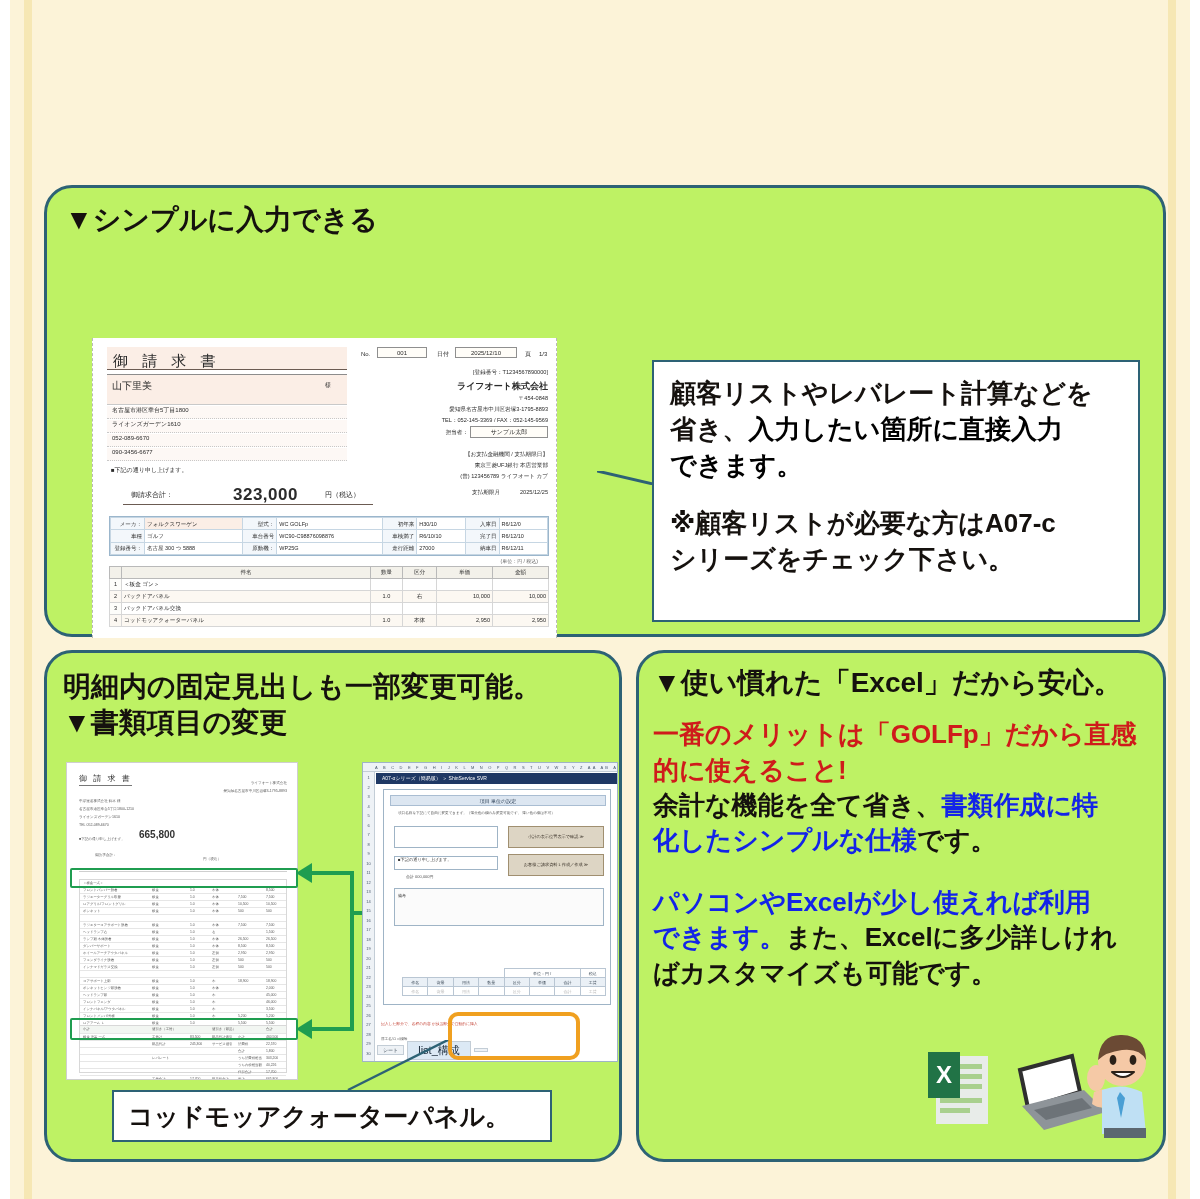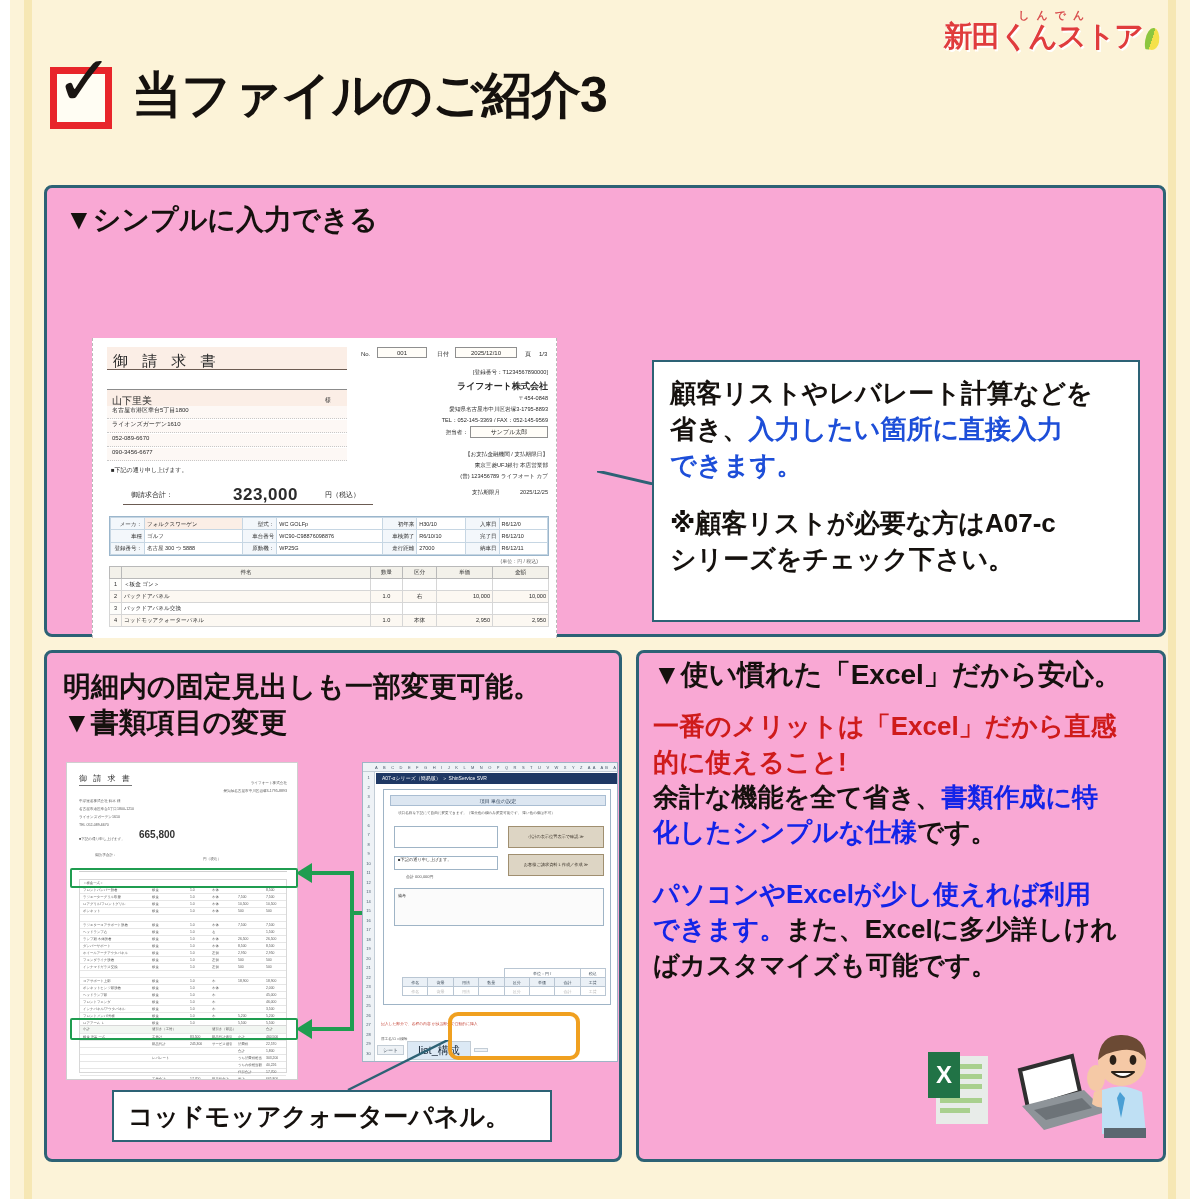--- a/index.html
+++ b/index.html
@@ -267,24 +267,6 @@
   <div class="edgestripe-l"></div>
   <div class="edgestripe-r"></div>
 
-  <div id="header">
-    <div id="logo">
-      <div class="furi">しんでん</div>
-      <div class="logotext">
-        <span>新田くんストア</span><span class="leaf"></span>
-      </div>
-    </div>
-
-    <div id="title-row">
-      <div id="check-box">
-        <span class="tick">✓</span>
-      </div>
-      <div id="page-title">
-        <span class="underline"></span>
-        <span>当ファイルのご紹介3</span>
-      </div>
-    </div>
-  </div>
 
   <div class="panel" id="panel-top">
     <div id="top-text">

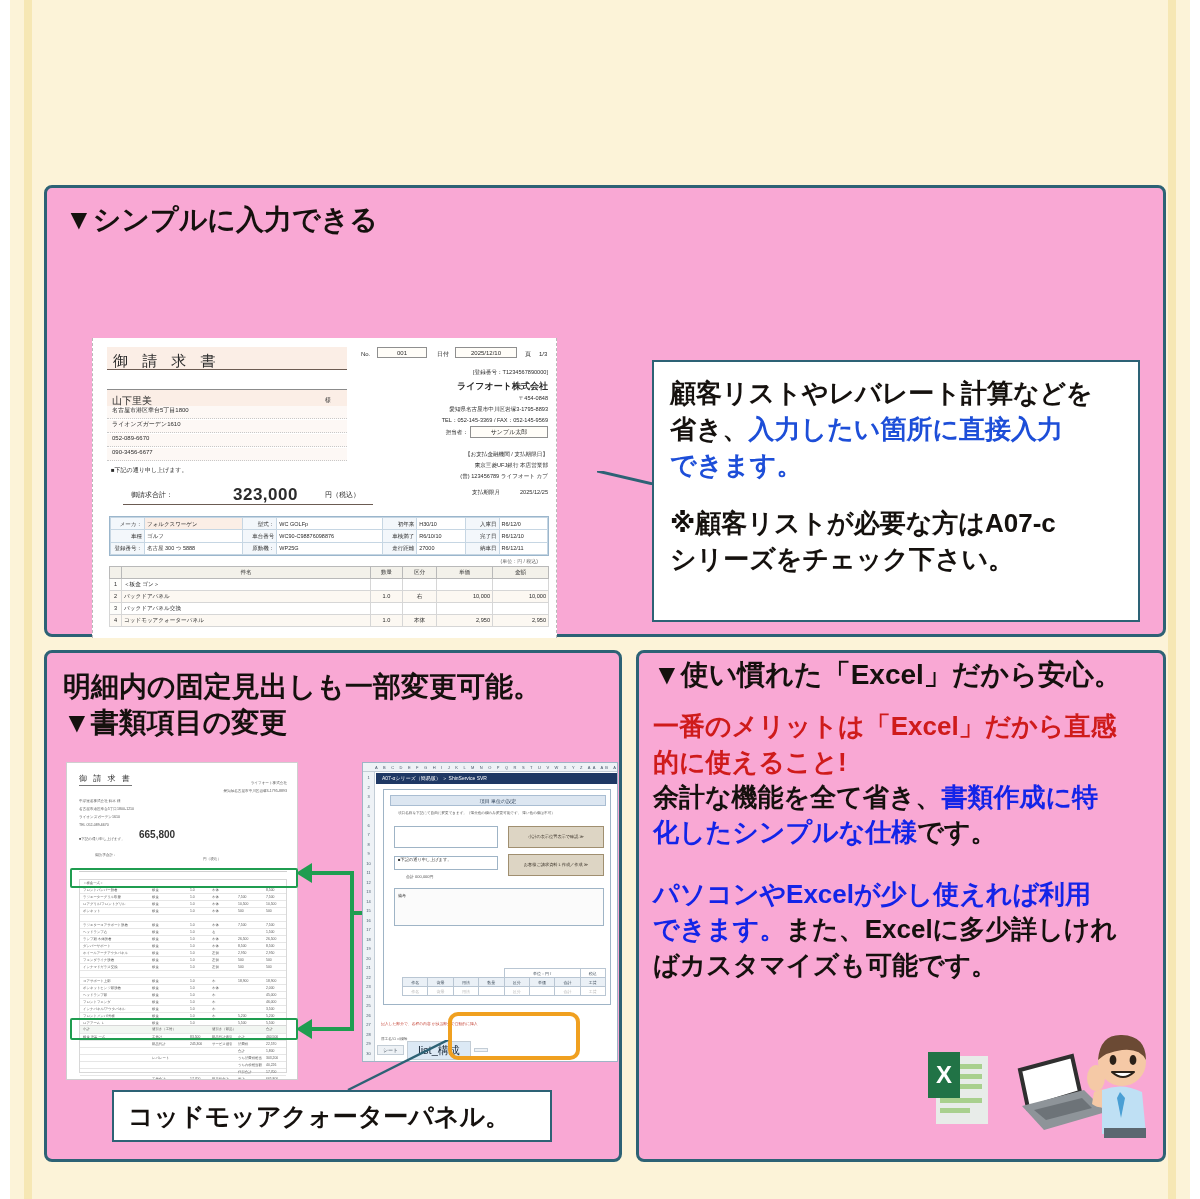--- a/index.html
+++ b/index.html
@@ -68,8 +68,8 @@
 
   
   .panel {
-    position: absolute; background: #f9a8d4;
-    border: 3px solid #2d6275; border-radius: 8px;
+    position: absolute; background: #bef264;
+    border: 3px solid #2d6275; border-radius: 28px;
   }
   #panel-top    { left: 34px;  top: 185px; width: 1122px; height: 452px; }
   #panel-bl     { left: 34px;  top: 650px; width: 578px;  height: 512px; }

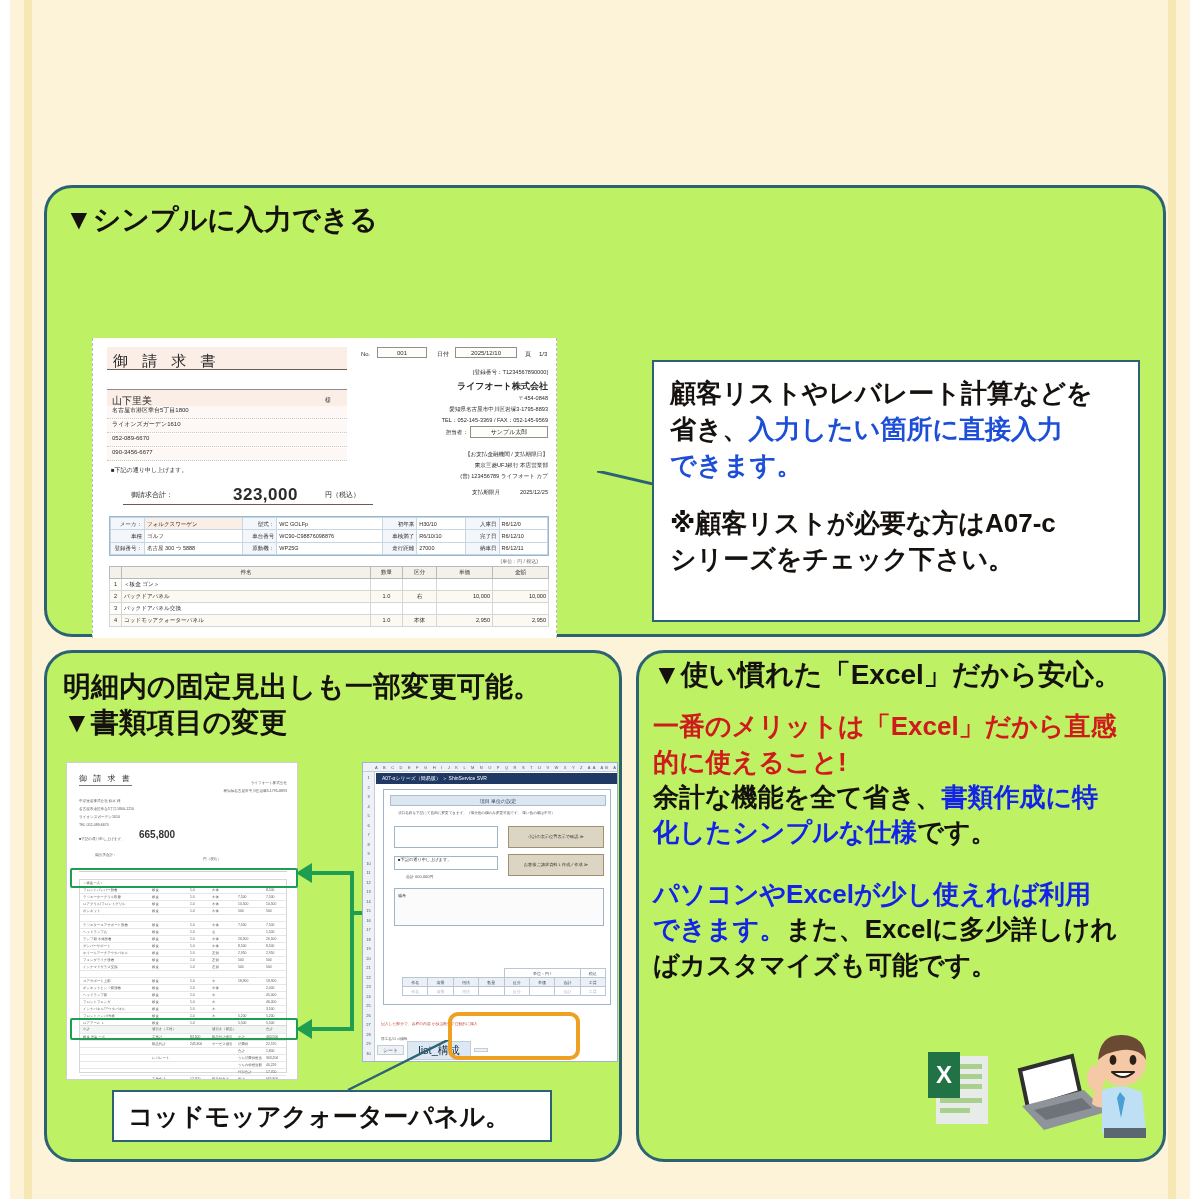--- a/index.html
+++ b/index.html
@@ -96,7 +96,7 @@
     padding: 3px 0 0 6px; border-bottom: 1.6px solid #6b5b52; font-weight: normal;
   }
   #invoice .cust-band {
-    position: absolute; left: 14px; top: 51px; width: 240px; height: 25px;
+    position: absolute; left: 14px; top: 36px; width: 240px; height: 31px;
     background: #fbeee6; border-top: 1px solid #8c8c8c; border-bottom: 1px solid #c9c9c9;
   }
   #invoice .cust-name { position: absolute; left: 5px; top: 3px; font-size: 10px; }

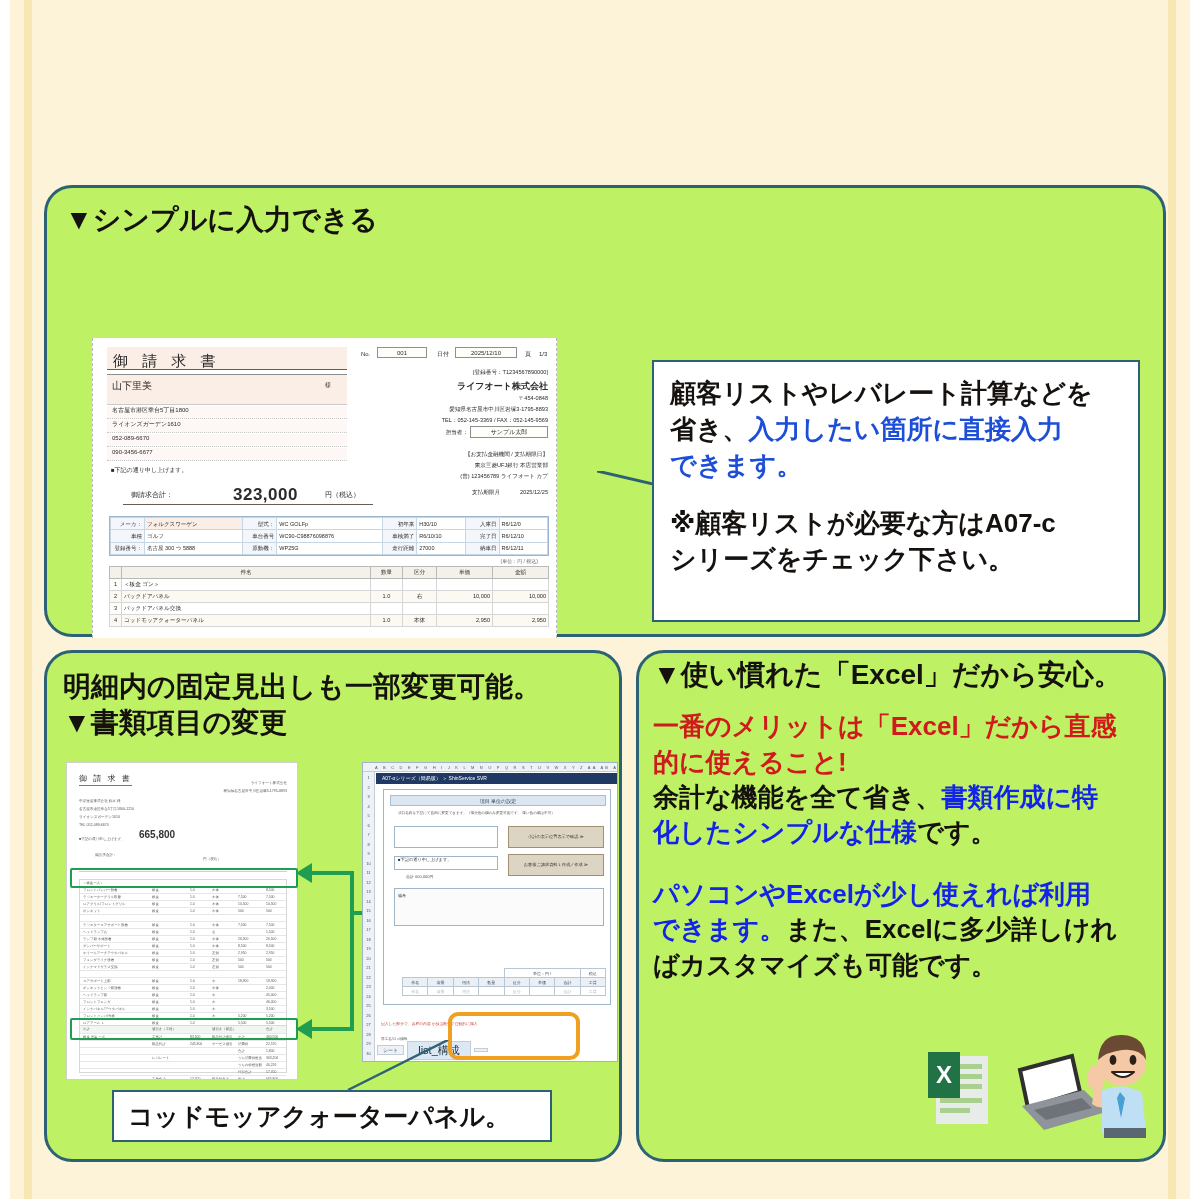--- a/index.html
+++ b/index.html
@@ -78,7 +78,7 @@
   .hdr { font-size: 28px; font-weight: bold; color: #15110e; line-height: 1.3; white-space: nowrap; }
   .body-ja { font-size: 27px; font-weight: bold; color: #15110e; line-height: 1.36; }
   .red  { color: #cf1b1b; }
-  .grn  { color: #1d4ed8; }
+  .grn  { color: #000000; }
   .blu  { color: #1324e8; margin-top: 32px; }
 
   #top-text { position: absolute; left: 18px; top: 14px; width: 1085px; }

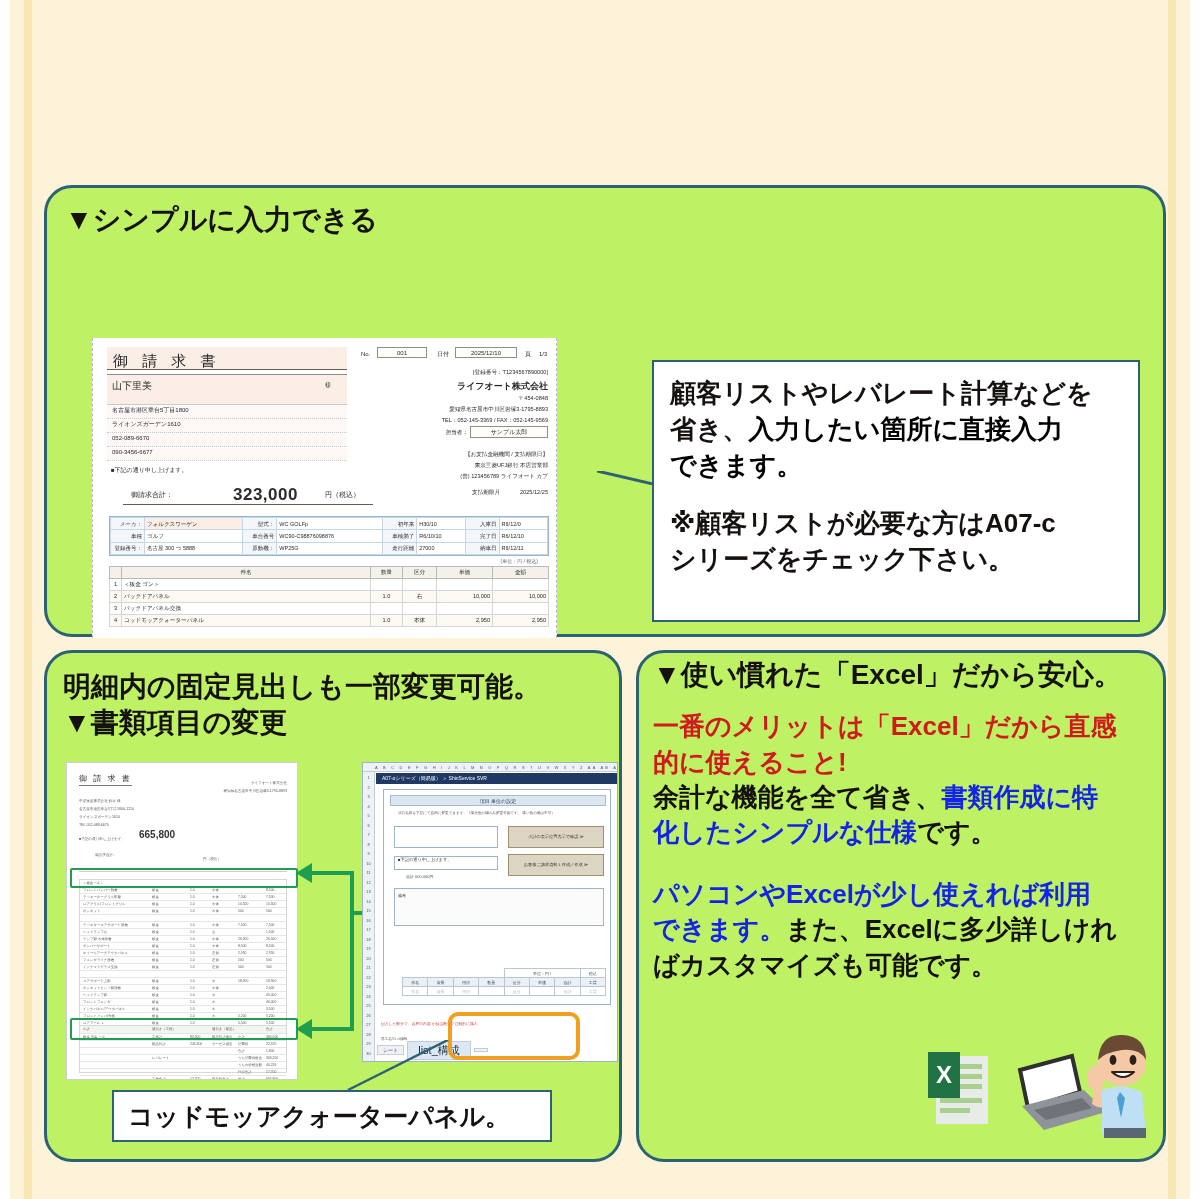--- a/index.html
+++ b/index.html
@@ -246,7 +246,7 @@
   #caption-line { position: absolute; left: 330px; top: 1040px; width: 110px; height: 52px; }
 
   
-  #br-text { position: absolute; left: 14px; top: 4px; width: 500px; }
+  #br-text { position: absolute; left: 14px; top: 12px; width: 500px; }
   #br-text .blk { font-size: 26px; font-weight: bold; line-height: 1.36; color: #15110e; }
   #br-text .sp { height: 16px; }
 

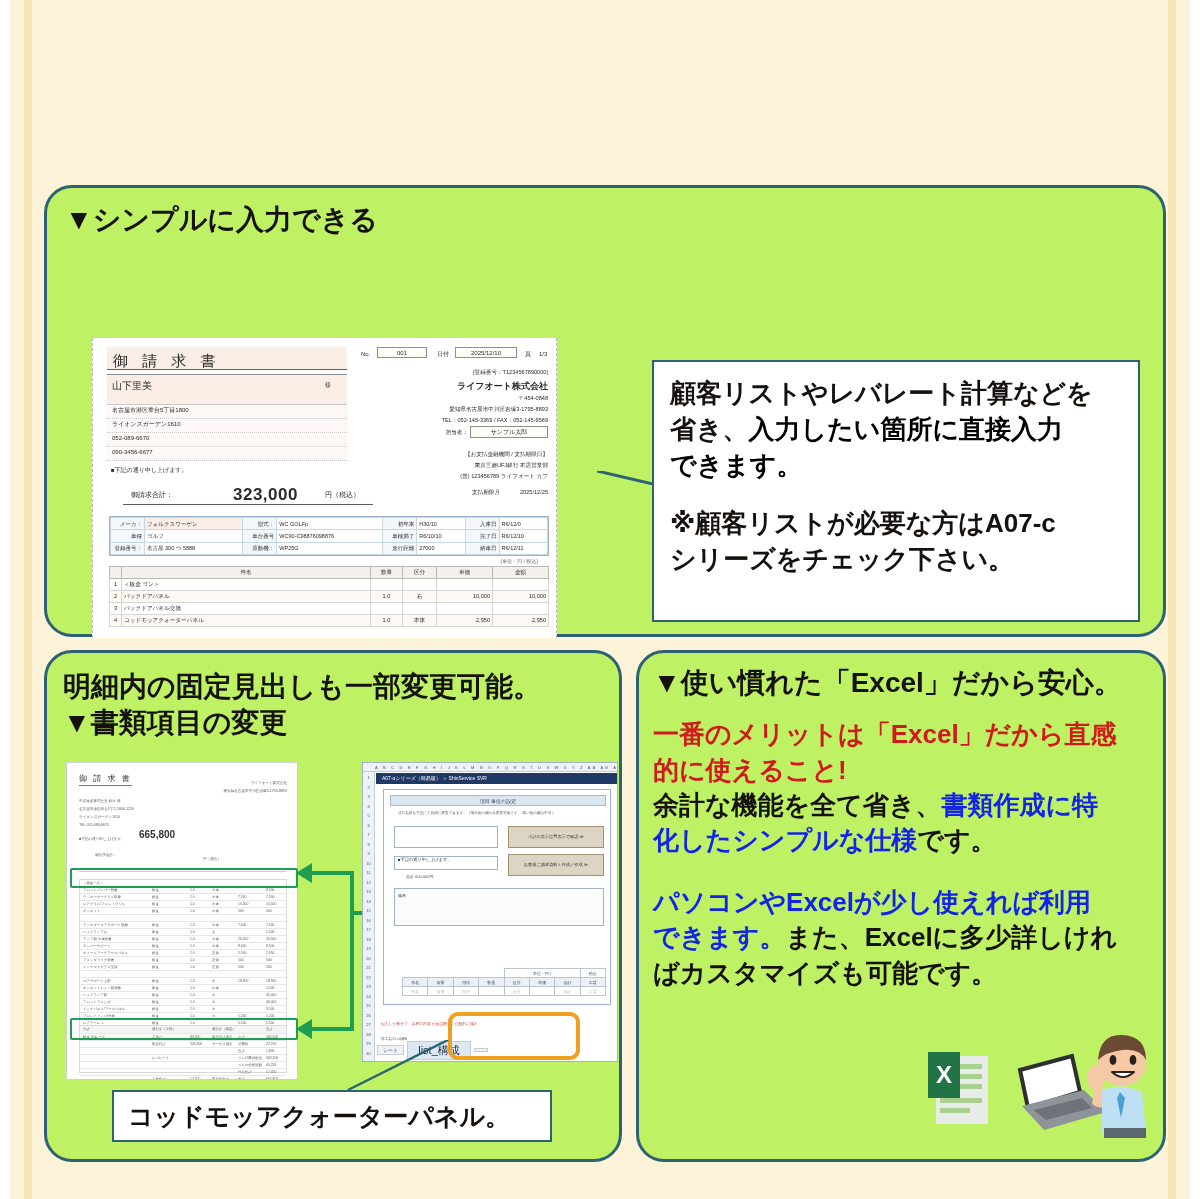--- a/index.html
+++ b/index.html
@@ -723,7 +723,7 @@
       <div class="hdr">▼使い慣れた「Excel」だから安心。</div>
       <div class="sp"></div>
       <div class="blk">
-        <span class="red">一番のメリットは「Excel」だから直感</span><br>
+        <span class="red">一番のメリットは「GOLFp」だから直感</span><br>
         <span class="red">的に使えること!</span><br>
         <span>余計な機能を全て省き、</span><span class="blu">書類作成に特</span><br>
         <span class="blu">化したシンプルな仕様</span><span>です。</span>

